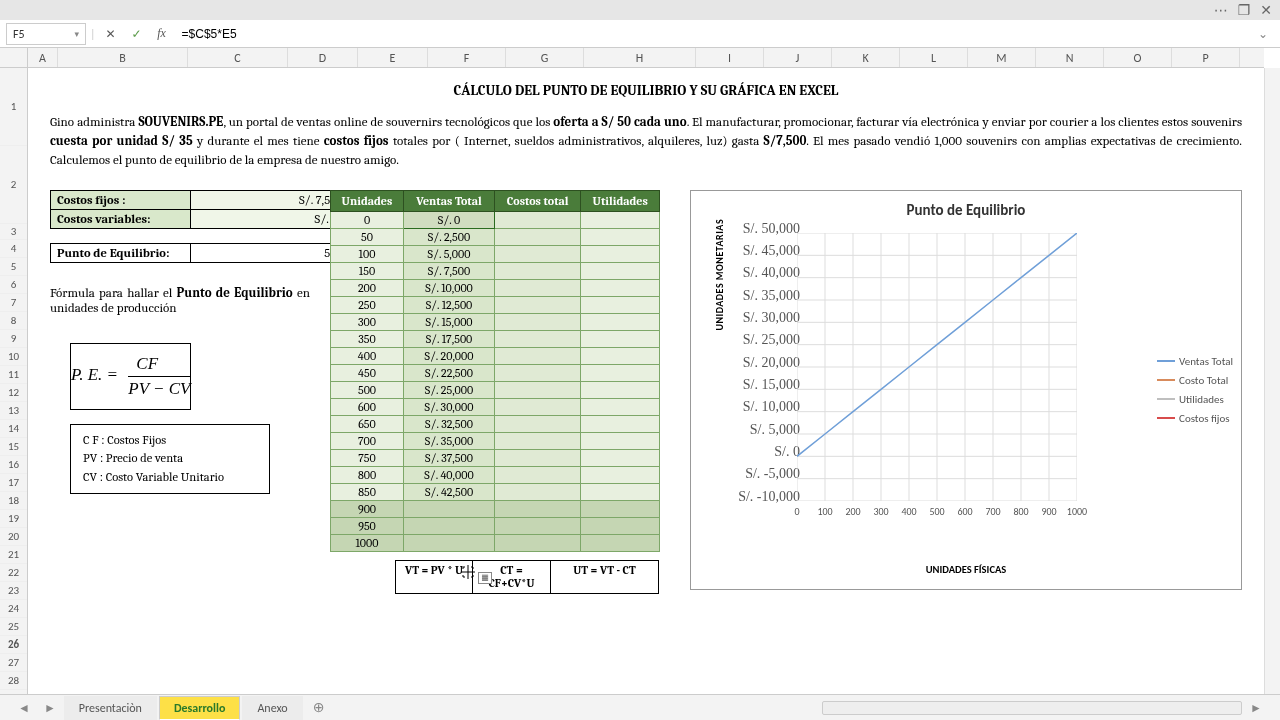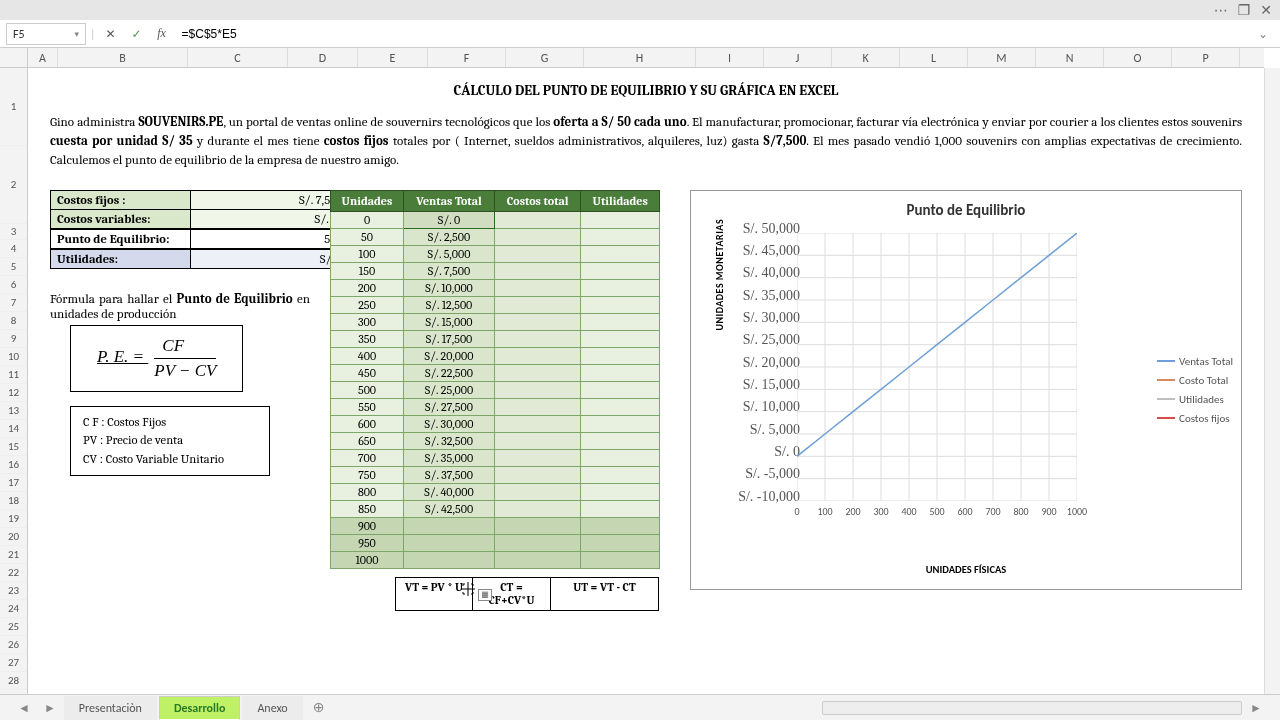--- a/index.html
+++ b/index.html
@@ -41,7 +41,7 @@
 .tbl td { border:1px solid #000; padding:2px 6px; font-size:12.5px; height:18px;}
 .tbl .lbl { font-weight:bold; background:#d9e8cb; width:140px;}
 .tbl .val { text-align:right; background:#f0f6e8;}
-.tbl.sep{}
+.tbl.sep{margin-top:14px;}
 .tbl.util .lbl{background:#d4d9ec;}
 .tbl.util .val{background:#eef0f8;}
 

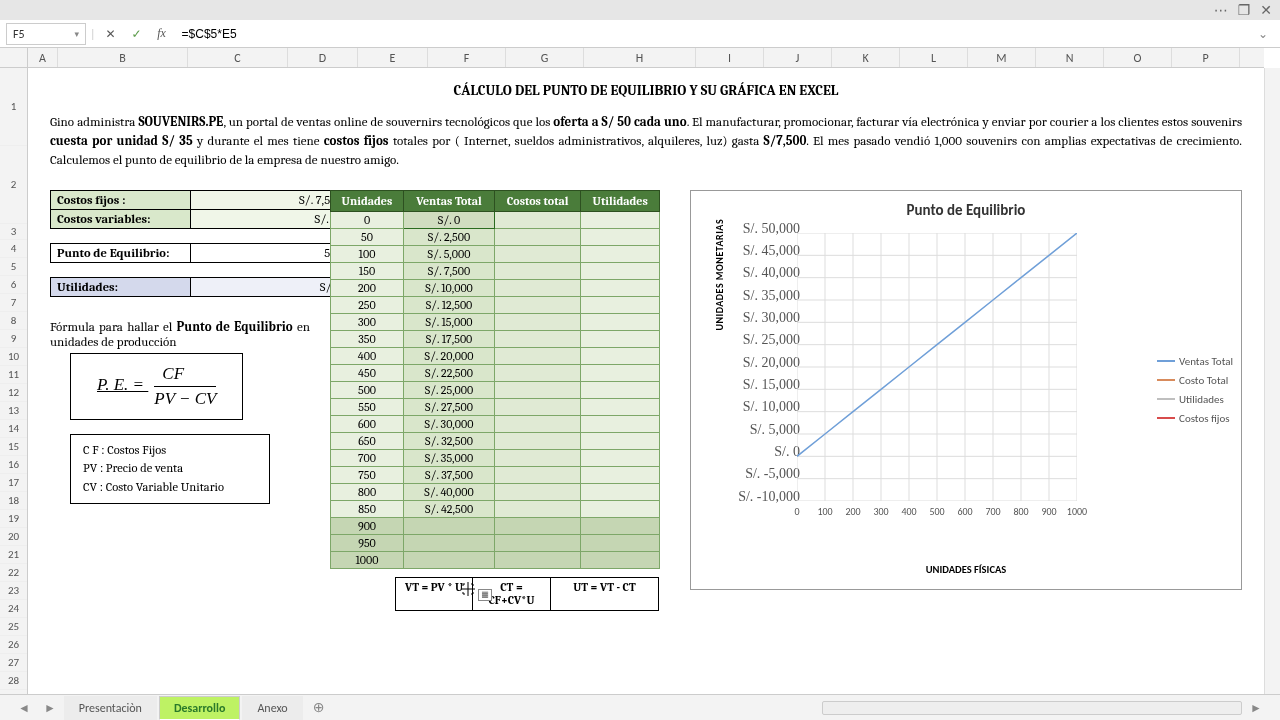--- a/index.html
+++ b/index.html
@@ -196,14 +196,6 @@
                 <tr>
                   <td class="lbl" style="background:#fff">Punto de Equilibrio:</td>
                   <td class="val" style="background:#fff">500</td>
-                </tr>
-          </tbody>
-            </table>
-          <table class="tbl sep util">
-            <tbody>
-                <tr>
-                  <td class="lbl">Utilidades:</td>
-                  <td class="val">S/. 0</td>
                 </tr>
           </tbody>
             </table>

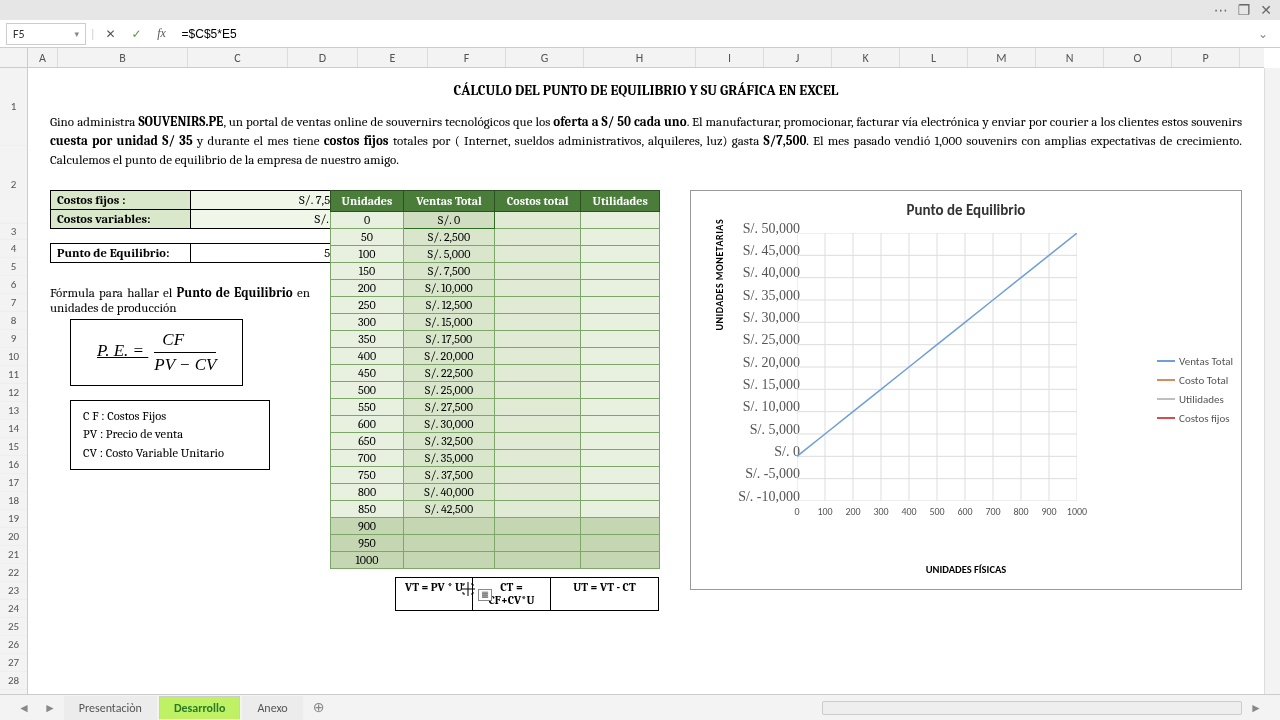--- a/index.html
+++ b/index.html
@@ -46,7 +46,7 @@
 .tbl.util .val{background:#eef0f8;}
 
 .formula-text { margin-top:22px; font-size:13px; text-align:justify;}
-.formula-img { margin:4px 0 14px 20px; border:1px solid #000; padding:10px 26px; font-family:'Times New Roman', serif; font-size:17px; display:inline-block; font-style:italic;text-decoration:underline;}
+.formula-img { margin:28px 0 14px 20px; border:1px solid #000; padding:10px 0; font-family:'Times New Roman', serif; font-size:17px; display:inline-block; font-style:italic;}
 .frac{ display:inline-block; vertical-align:middle; text-align:left; margin-left:6px;}
 .frac .top{border-bottom:1.5px solid #000; padding:0 8px 2px;}
 .frac .bot{padding-top:2px;}

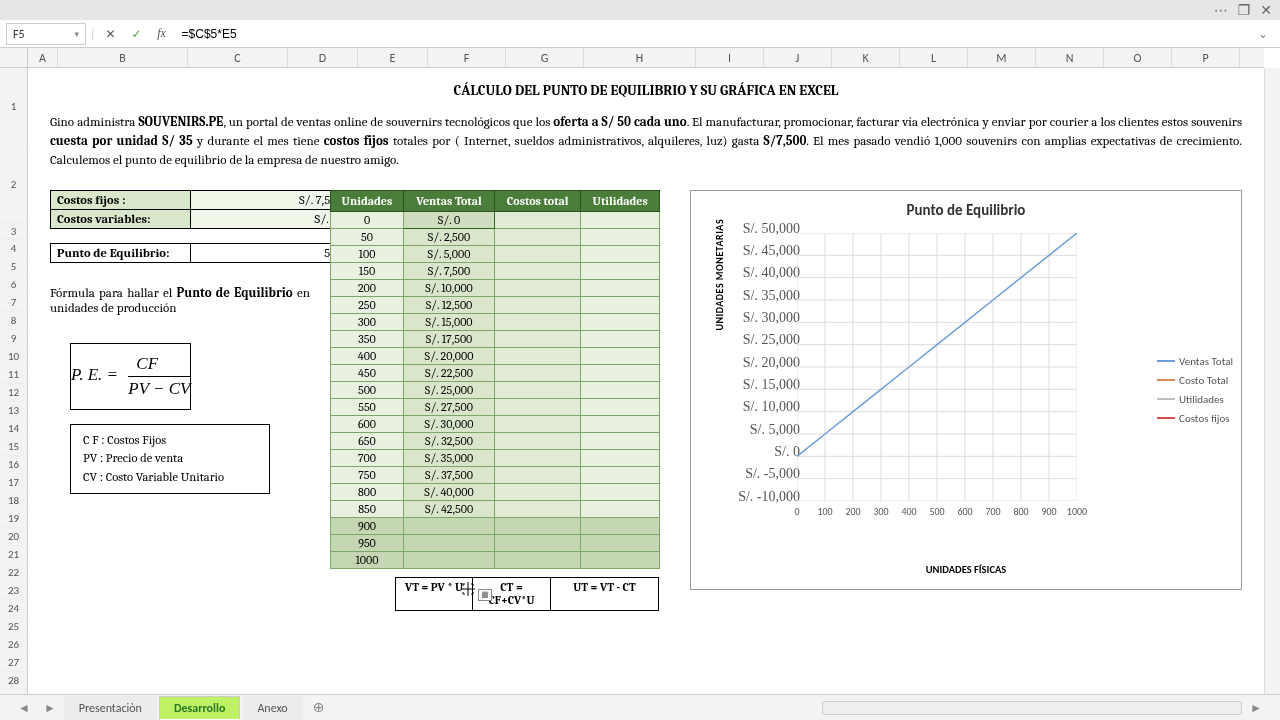--- a/index.html
+++ b/index.html
@@ -288,12 +288,6 @@
                 <tr>
                   <td>500</td>
                   <td class="vt">S/. 25,000</td>
-                  <td class="ct"></td>
-                  <td class="ut"></td>
-                </tr>
-                <tr>
-                  <td>550</td>
-                  <td class="vt">S/. 27,500</td>
                   <td class="ct"></td>
                   <td class="ut"></td>
                 </tr>

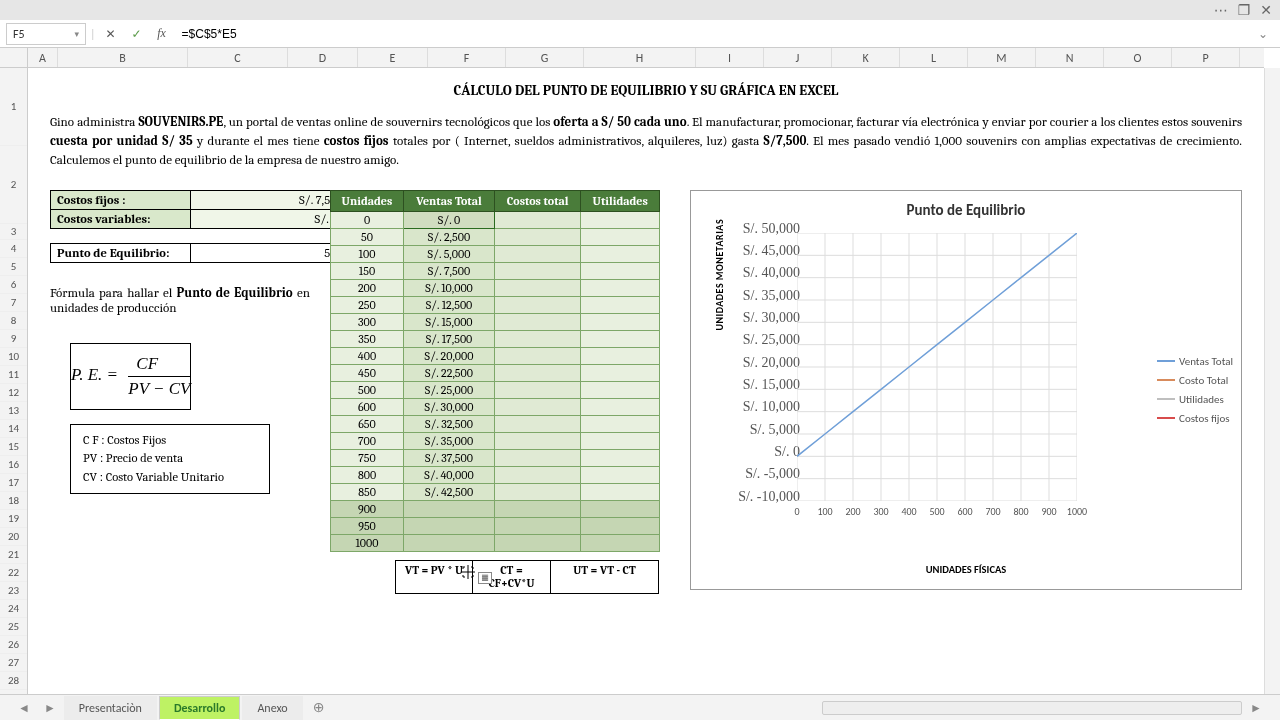--- a/index.html
+++ b/index.html
@@ -164,7 +164,7 @@
         <div class="rowhead" style="height: 18px; line-height: 18px;">23</div>
         <div class="rowhead" style="height: 18px; line-height: 18px;">24</div>
         <div class="rowhead" style="height: 18px; line-height: 18px;">25</div>
-        <div class="rowhead" style="height: 18px; line-height: 18px;">26</div>
+        <div class="rowhead" style="height: 18px; line-height: 18px; font-weight: bold;">26</div>
         <div class="rowhead" style="height: 18px; line-height: 18px;">27</div>
         <div class="rowhead" style="height: 18px; line-height: 18px;">28</div>
         <div class="rowhead" style="height: 18px; line-height: 18px;">29</div>

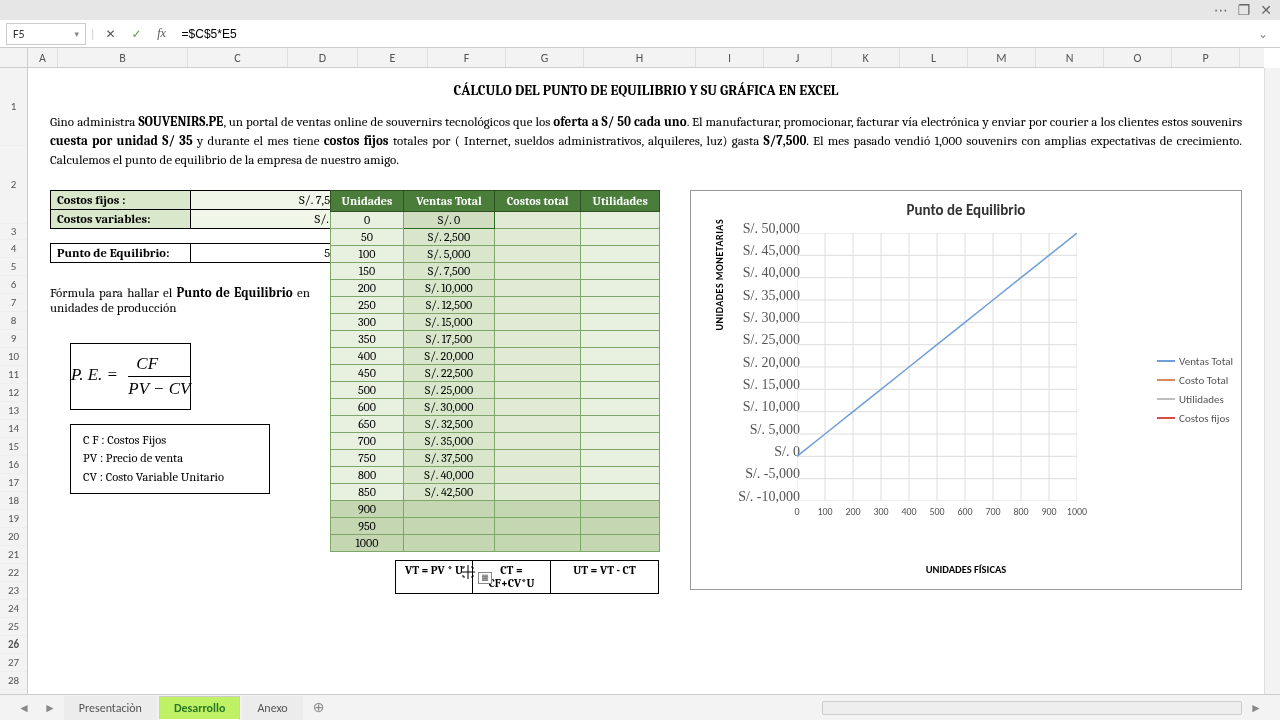--- a/index.html
+++ b/index.html
@@ -87,7 +87,7 @@
 .tabbar { height:26px; background:#f3f3f3; border-top:1px solid #ccc; display:flex; align-items:center; padding:0 12px; gap:2px;}
 .tabnav{color:#888; padding:0 6px; cursor:pointer;}
 .tab{ padding:4px 14px; font-size:12px; color:#555; cursor:pointer; border:1px solid transparent; background:#ececec;}
-.tab.active{ background:#bef264; color:#2a7a2a; font-weight:bold; border:1px solid #ccc; border-bottom-color:#fff;}
+.tab.active{ background:#fde047; color:#2a7a2a; font-weight:bold; border:1px solid #ccc; border-bottom-color:#fff;}
 .tab-add{color:#888; padding:0 8px; cursor:pointer; font-size:14px;}
 .hscroll{flex:1;}
 .hscrollbar{width:420px; height:14px; background:#eee; border:1px solid #ccc; position:relative; border-radius:2px;}

